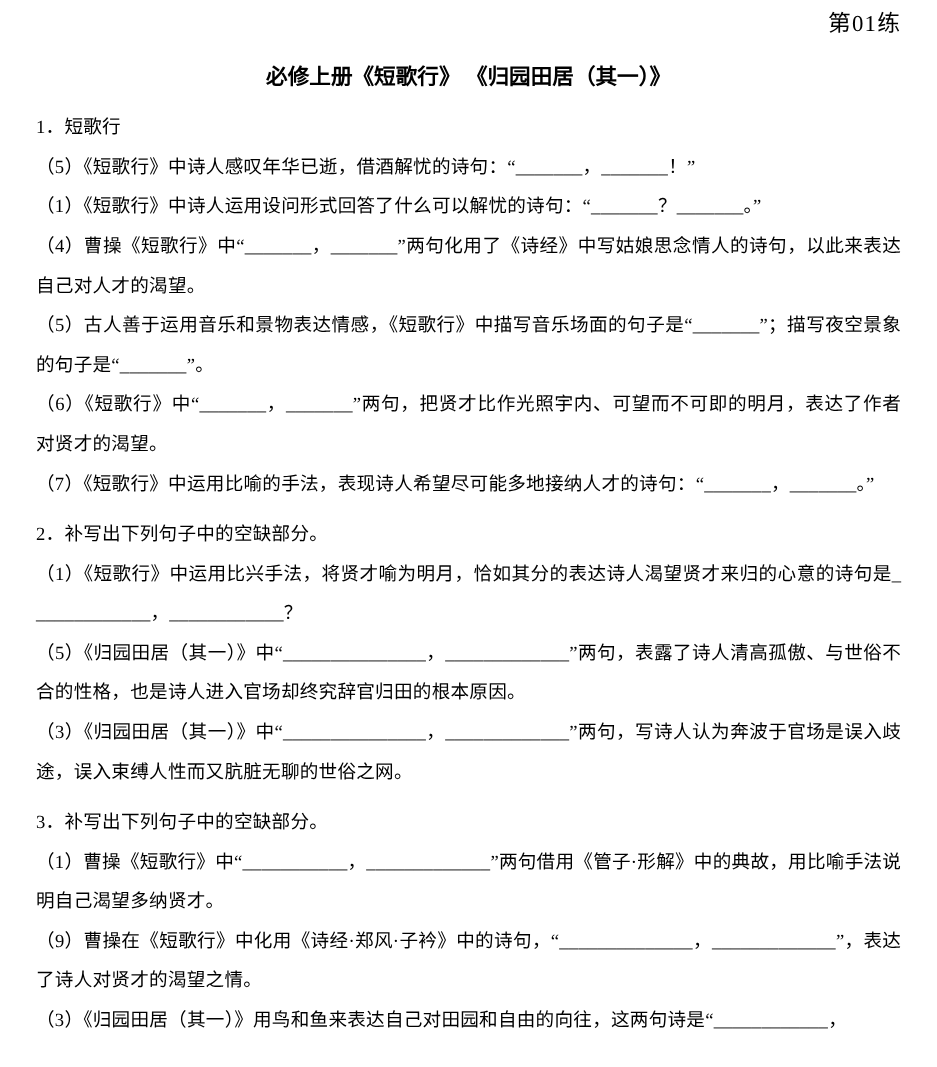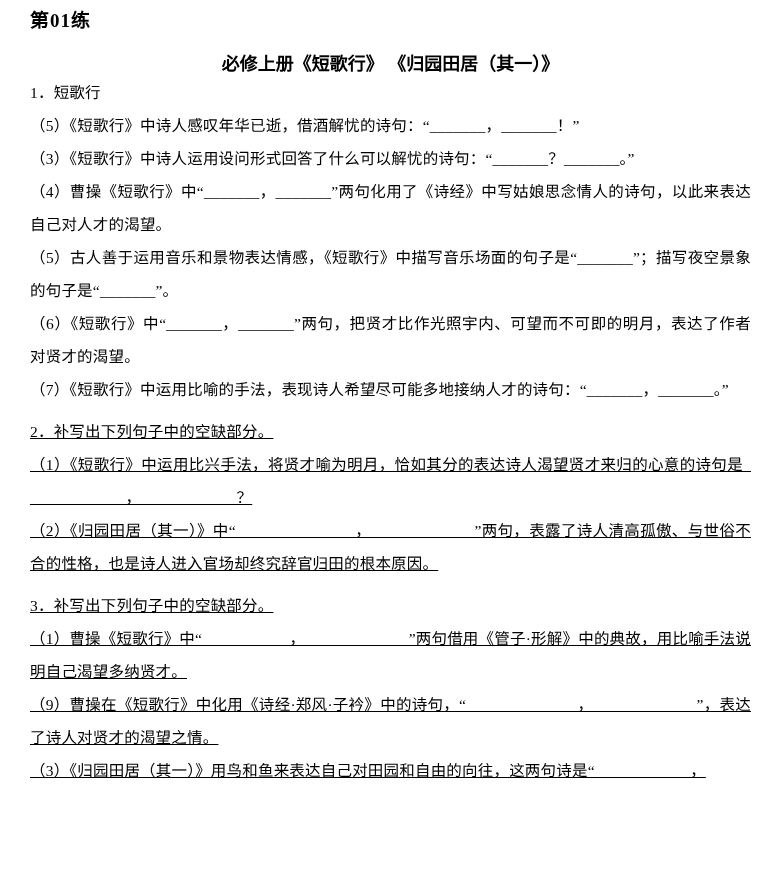--- a/index.html
+++ b/index.html
@@ -23,9 +23,9 @@
   }
   .doc-title {
     margin: 0;
-    text-align: left;
+    text-align: right;
     font-size: 19px;
-    font-weight: 700;
+    font-weight: 400;
     line-height: 26px;
     letter-spacing: 1px;
   }

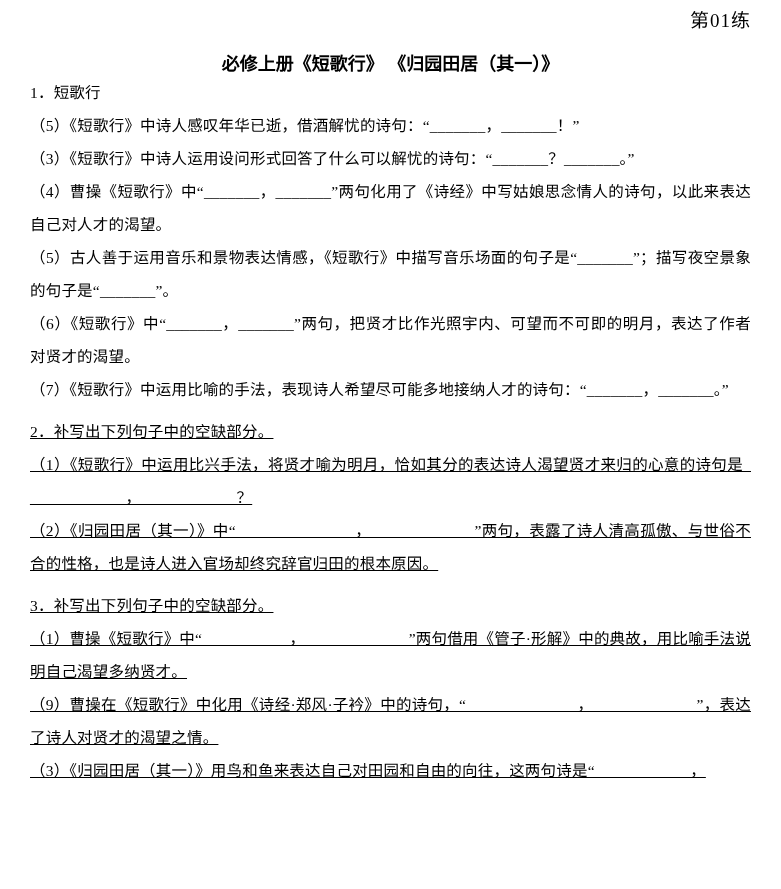--- a/index.html
+++ b/index.html
@@ -40,6 +40,7 @@
     margin: 0;
   }
   .section--first {
+    margin-top: 14px;
   }
   .section--gap {
     margin-top: 9px;

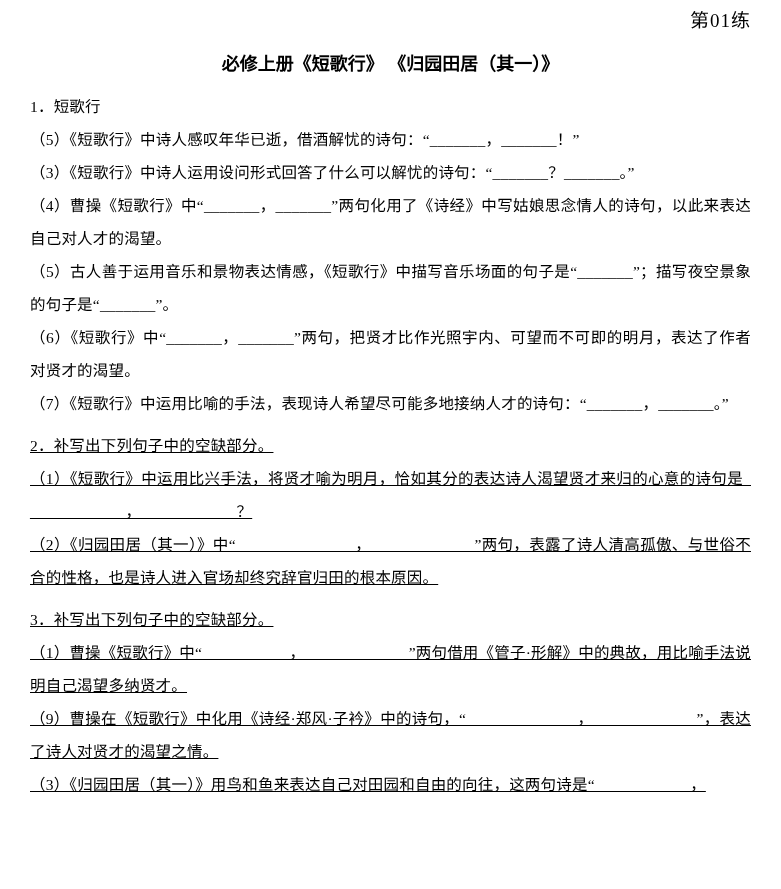--- a/index.html
+++ b/index.html
@@ -71,7 +71,7 @@
   <section class="section section--first">
     <p class="para para--heading">1．短歌行</p>
     <p class="para">（5）《短歌行》中诗人感叹年华已逝，借酒解忧的诗句：“_______，_______！”</p>
-    <p class="para">（3）《短歌行》中诗人运用设问形式回答了什么可以解忧的诗句：“_______？_______。”</p>
+    <p class="para">（1）《短歌行》中诗人运用设问形式回答了什么可以解忧的诗句：“_______？_______。”</p>
     <p class="para">（4）曹操《短歌行》中“_______，_______”两句化用了《诗经》中写姑娘思念情人的诗句，以此来表达自己对人才的渴望。</p>
     <p class="para">（5）古人善于运用音乐和景物表达情感，《短歌行》中描写音乐场面的句子是“_______”；描写夜空景象的句子是“_______”。</p>
     <p class="para">（6）《短歌行》中“_______，_______”两句，把贤才比作光照宇内、可望而不可即的明月，表达了作者对贤才的渴望。</p>

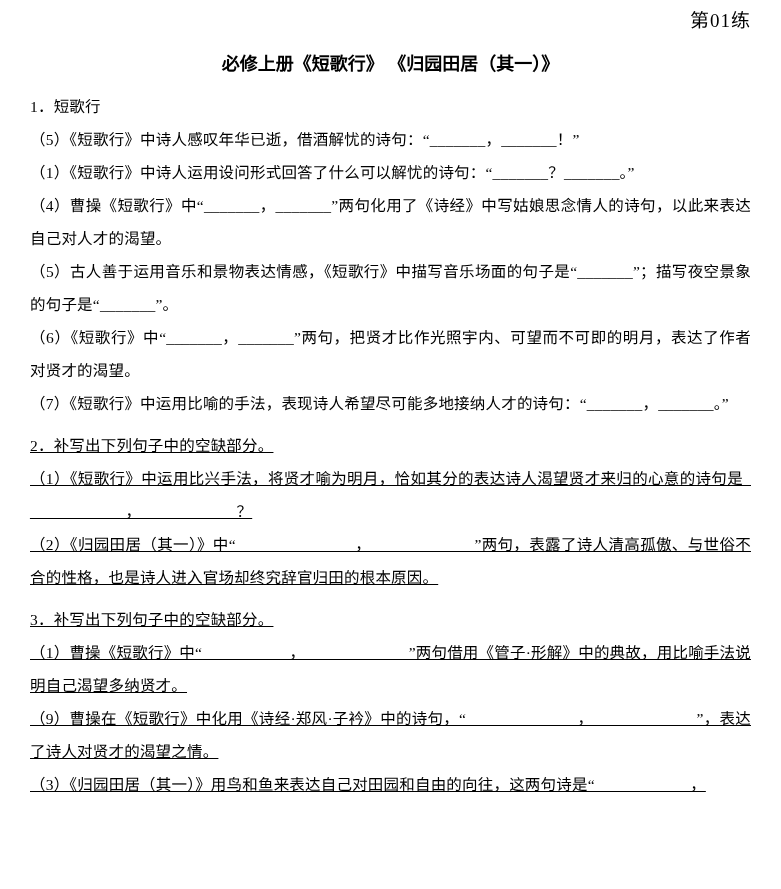--- a/index.html
+++ b/index.html
@@ -44,7 +44,6 @@
   }
   .section--gap {
     margin-top: 9px;
-    text-decoration: underline;
   }
   .para {
     margin: 0;

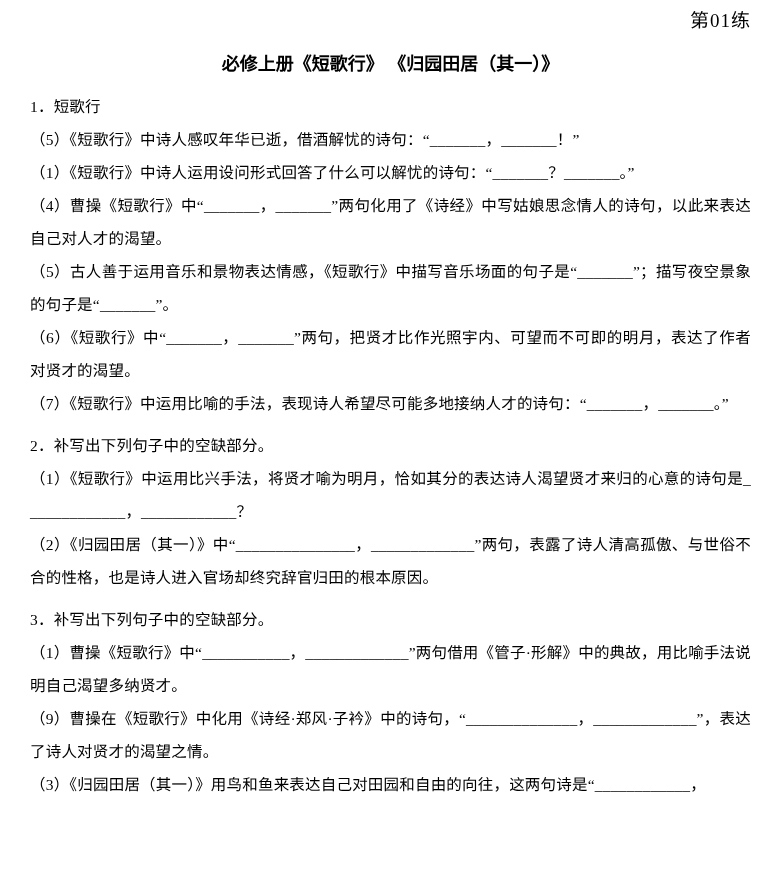--- a/index.html
+++ b/index.html
@@ -80,7 +80,7 @@
   <section class="section section--gap">
     <p class="para para--heading">2．补写出下列句子中的空缺部分。</p>
     <p class="para">（1）《短歌行》中运用比兴手法，将贤才喻为明月，恰如其分的表达诗人渴望贤才来归的心意的诗句是_____________，____________？</p>
-    <p class="para">（2）《归园田居（其一）》中“_______________，_____________”两句，表露了诗人清高孤傲、与世俗不合的性格，也是诗人进入官场却终究辞官归田的根本原因。</p>
+    <p class="para">（5）《归园田居（其一）》中“_______________，_____________”两句，表露了诗人清高孤傲、与世俗不合的性格，也是诗人进入官场却终究辞官归田的根本原因。</p>
   </section>
 
   <section class="section section--gap">

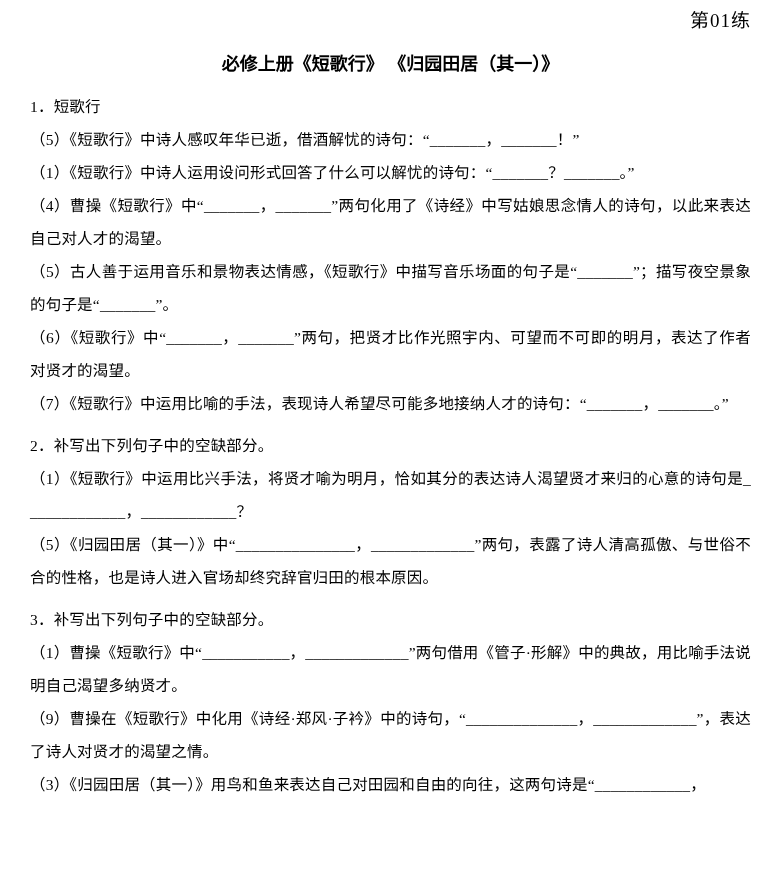--- a/index.html
+++ b/index.html
@@ -81,6 +81,7 @@
     <p class="para para--heading">2．补写出下列句子中的空缺部分。</p>
     <p class="para">（1）《短歌行》中运用比兴手法，将贤才喻为明月，恰如其分的表达诗人渴望贤才来归的心意的诗句是_____________，____________？</p>
     <p class="para">（5）《归园田居（其一）》中“_______________，_____________”两句，表露了诗人清高孤傲、与世俗不合的性格，也是诗人进入官场却终究辞官归田的根本原因。</p>
+    <p class="para">（3）《归园田居（其一）》中“_______________，_____________”两句，写诗人认为奔波于官场是误入歧途，误入束缚人性而又肮脏无聊的世俗之网。</p>
   </section>
 
   <section class="section section--gap">

